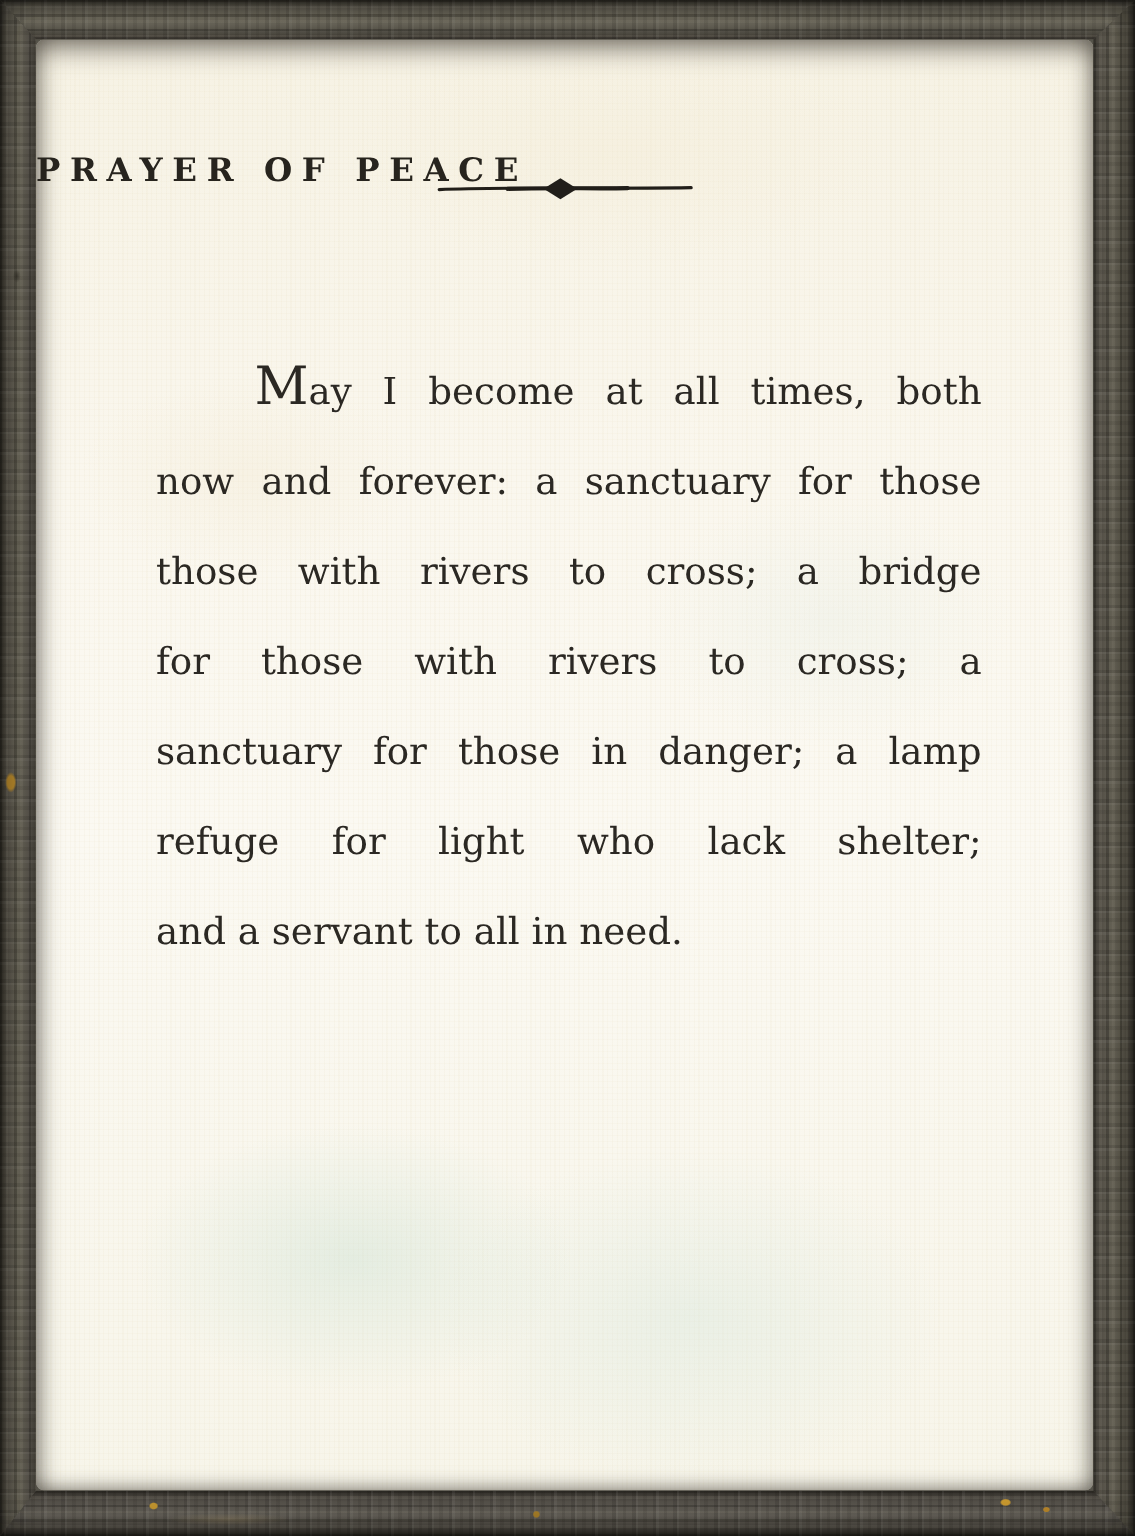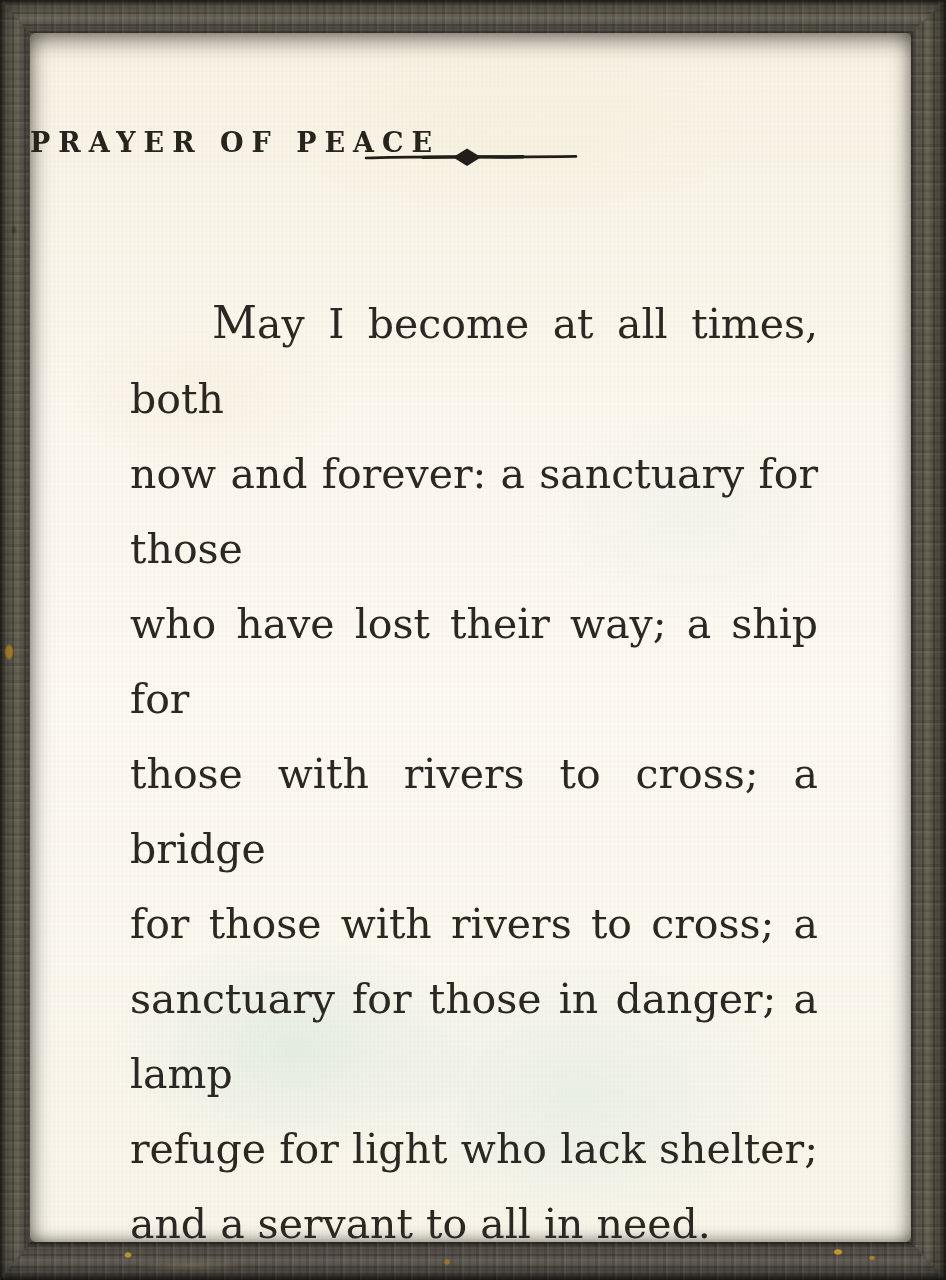--- a/index.html
+++ b/index.html
@@ -79,7 +79,7 @@
 
   .prayer { position:absolute; top:252px; left:100px; right:93px; color:#2b2823; }
   .line {
-    font-size:41px; line-height:75px;
+    font-size:31px; line-height:75px;
     text-align:justify; text-align-last:justify;
   }
   .line.first { text-indent:82px; }

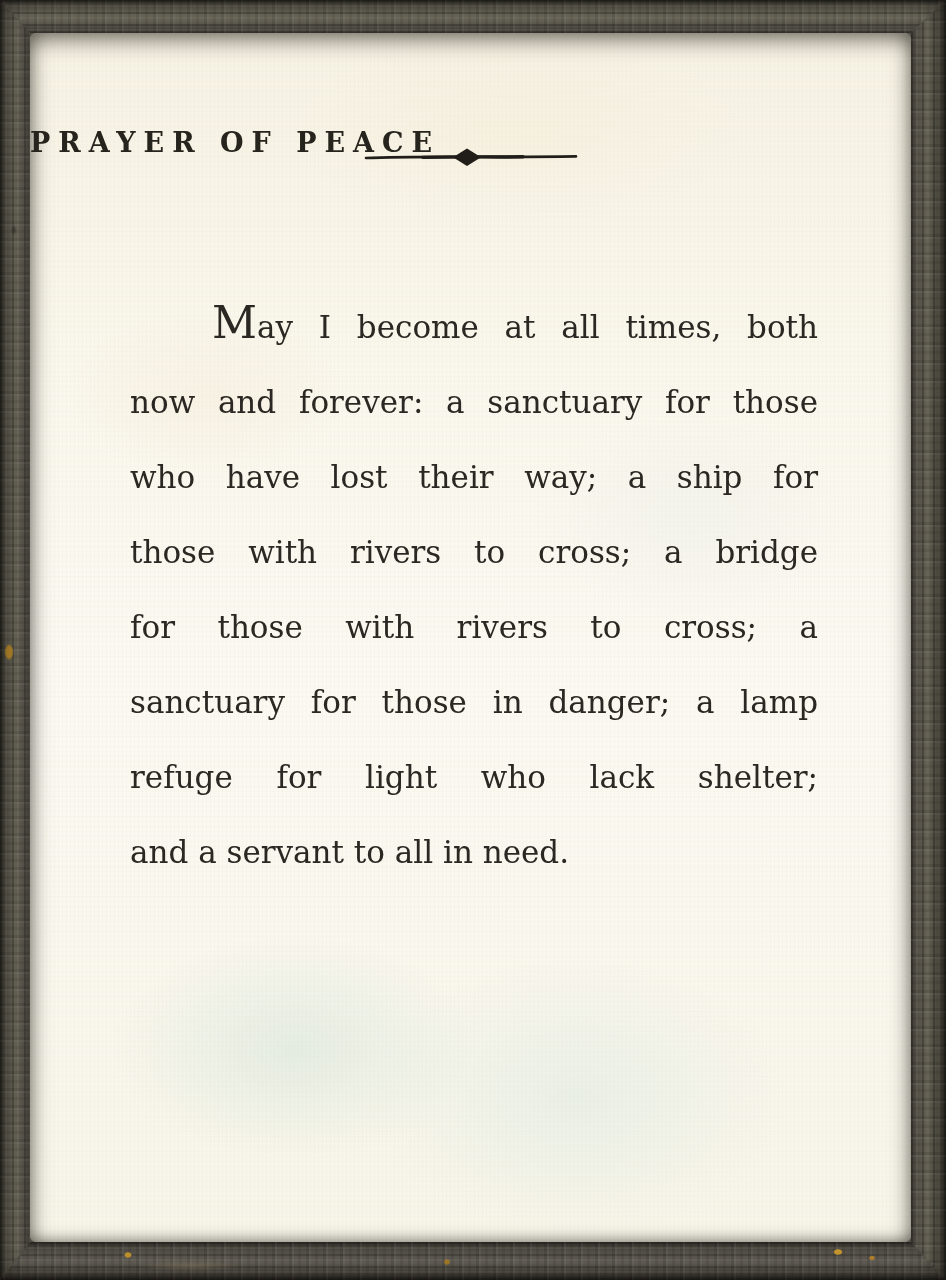--- a/index.html
+++ b/index.html
@@ -111,7 +111,6 @@
     <div class="prayer">
       <div class="line first">May I become at all times, both</div>
       <div class="line">now and forever: a sanctuary for those</div>
-      <div class="line">who have lost their way; a ship for</div>
       <div class="line">those with rivers to cross; a bridge</div>
       <div class="line">for those with rivers to cross; a</div>
       <div class="line">sanctuary for those in danger; a lamp</div>

